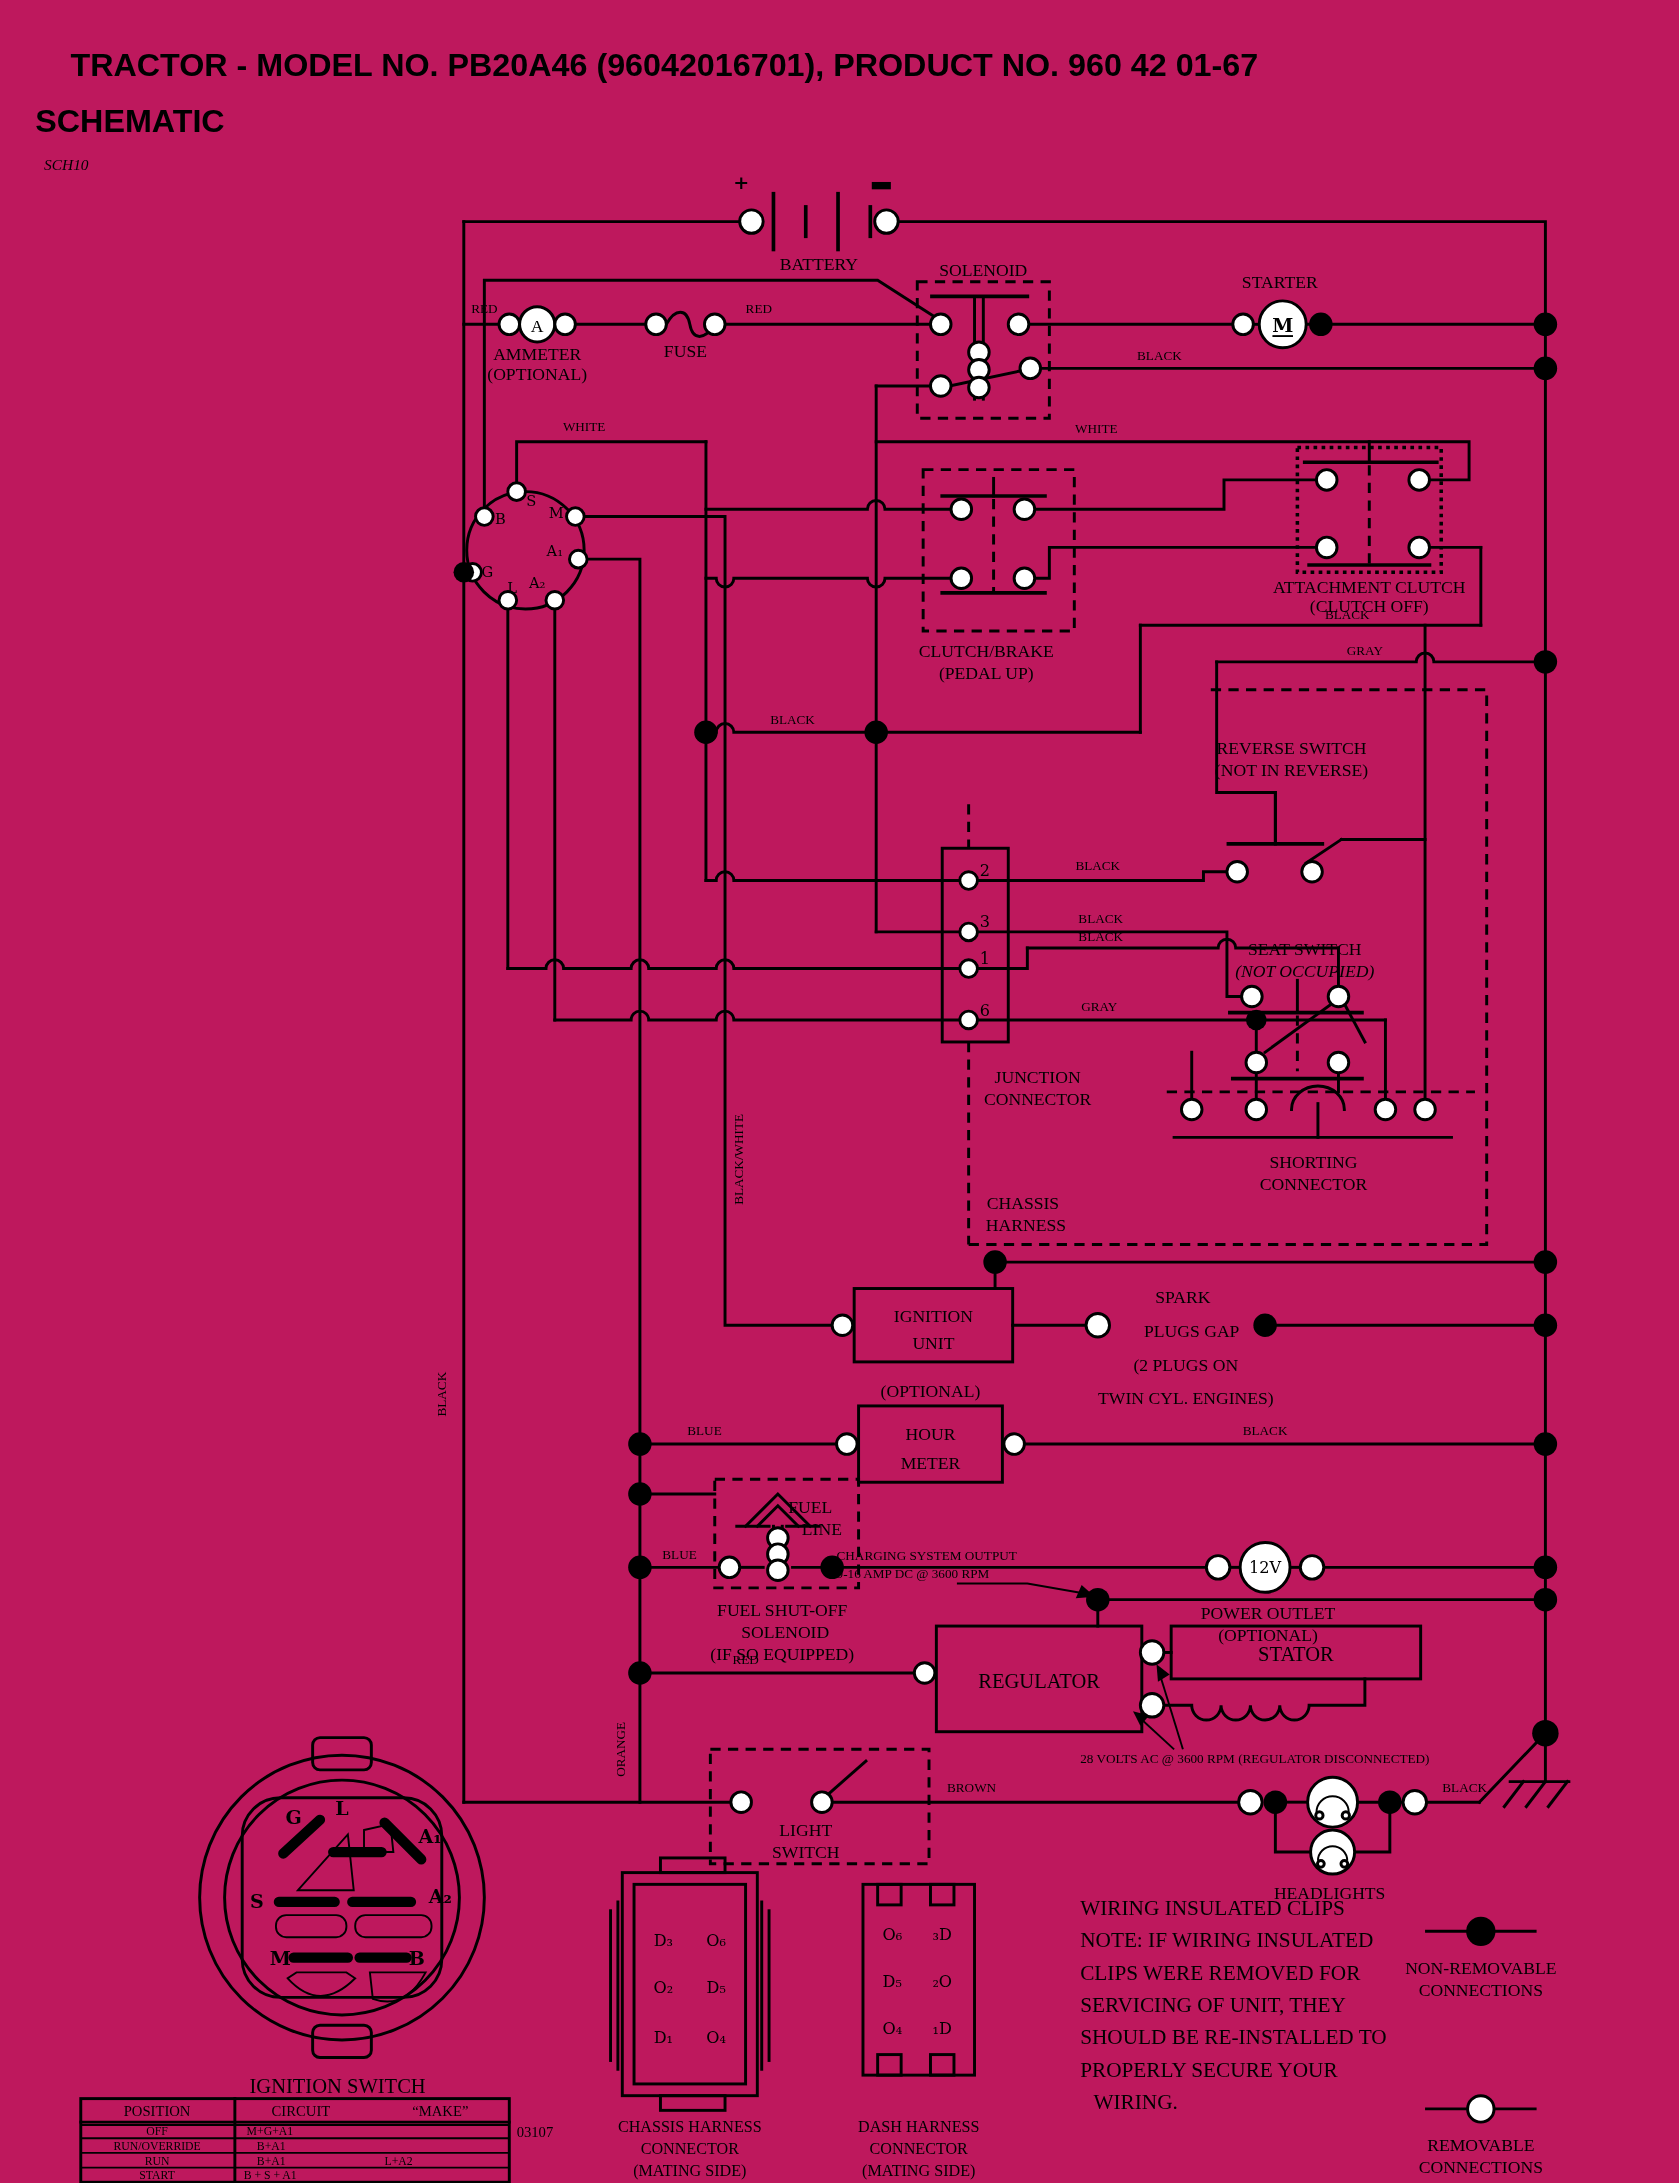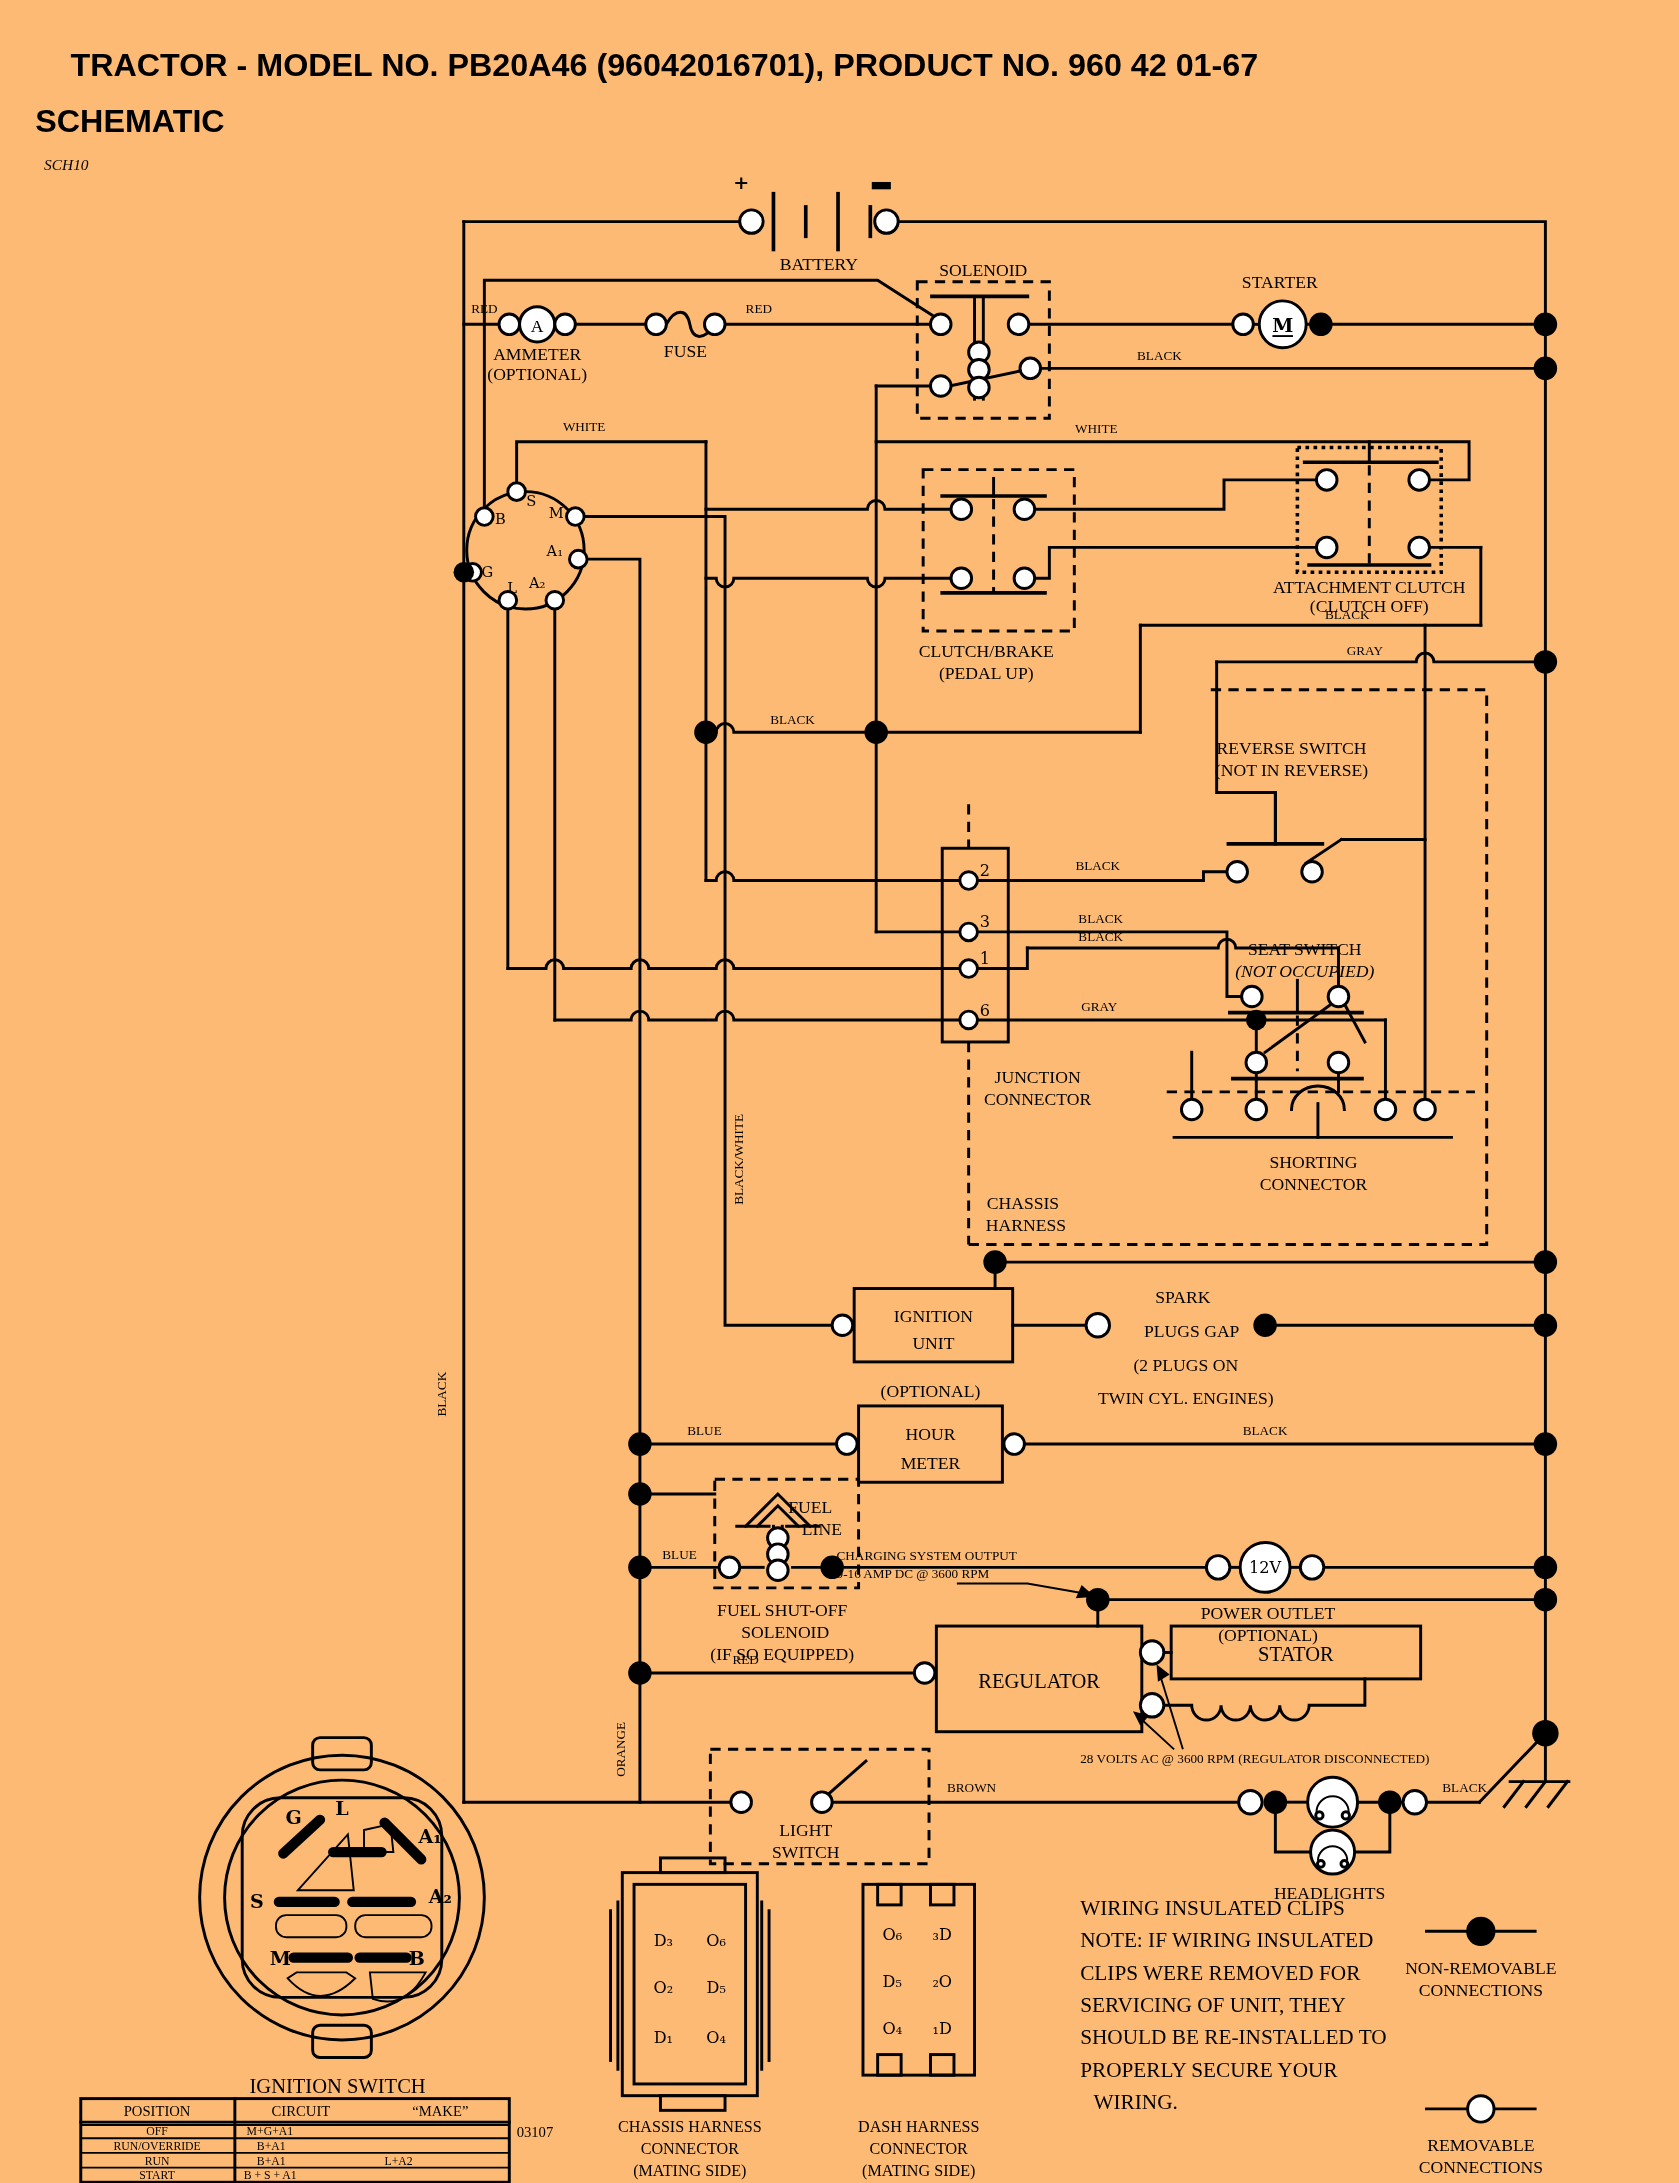--- a/index.html
+++ b/index.html
@@ -3,7 +3,7 @@
 <meta charset="utf-8">
 <style>
   html,body{margin:0;padding:0;background:#fff;}
-  #page{position:relative;width:1679px;height:2183px;background:#fdba74;}
+  #page{position:relative;width:1679px;height:2183px;background:#be185d;}
   svg{display:block;}
   .w{stroke:#000;stroke-width:2;fill:none;stroke-linecap:square;}
   .w3{stroke:#000;stroke-width:2.5;fill:none;stroke-linecap:square;}

